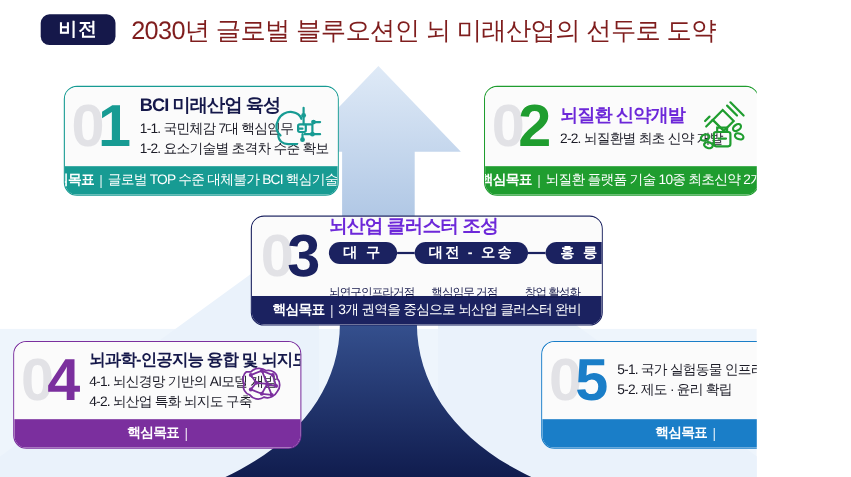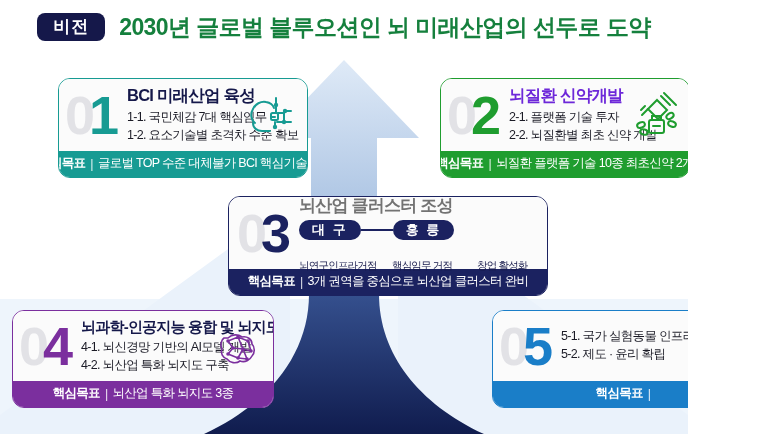--- a/index.html
+++ b/index.html
@@ -51,7 +51,7 @@
     letter-spacing:1px;line-height:1;
   }
   .vision-title{
-    color:#15803d;font-size:23px;font-weight:bold;letter-spacing:-0.6px;
+    color:#7f1d1d;font-size:23px;font-weight:normal;letter-spacing:-0.6px;
     white-space:nowrap;
   }
 

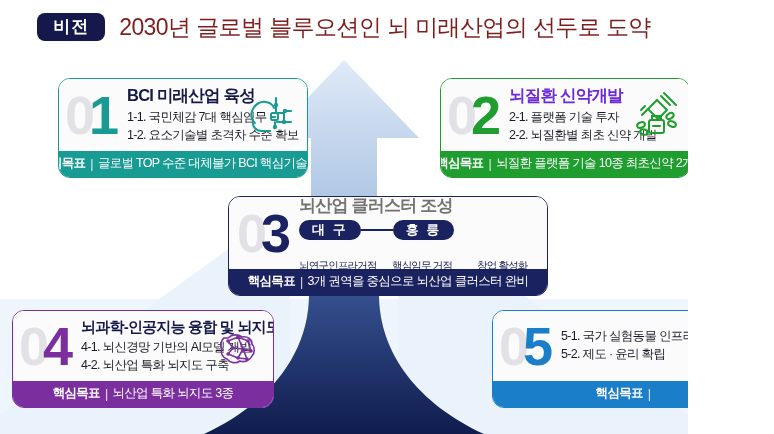--- a/index.html
+++ b/index.html
@@ -200,7 +200,6 @@
       <div class="big-num" style="color:#1f9d2f">2</div>
       <div class="card-text">
         <div class="card-title" style="color:#6d28d9">뇌질환 신약개발</div>
-        <div class="card-line">2-1. 플랫폼 기술 투자</div>
         <div class="card-line">2-2. 뇌질환별 최초 신약 개발</div>
       </div>
       <div class="card-icon">

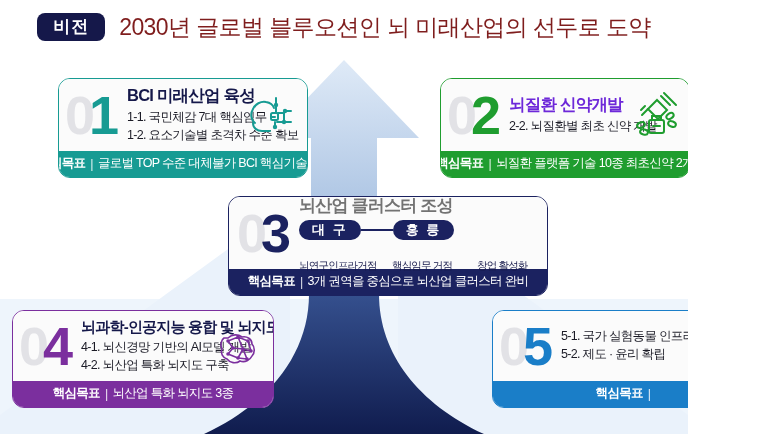--- a/index.html
+++ b/index.html
@@ -229,7 +229,7 @@
       <div class="ghost-zero">0</div>
       <div class="big-num" style="color:#1b2260">3</div>
       <div class="card-text">
-        <div class="card-title c3-title" style="color:#737373">뇌산업 클러스터 조성</div>
+        <div class="card-title c3-title" style="color:#6d28d9">뇌산업 클러스터 조성</div>
         <div class="cluster-row">
           <div class="pill">대 구</div>
           <div class="pill-conn"></div>

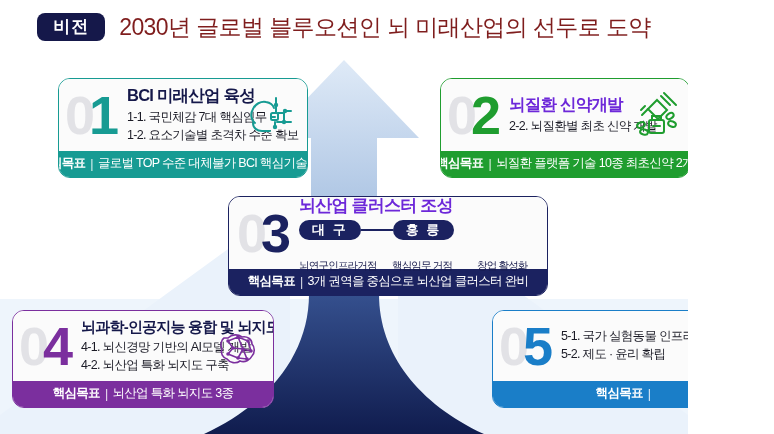--- a/index.html
+++ b/index.html
@@ -233,6 +233,7 @@
         <div class="cluster-row">
           <div class="pill">대 구</div>
           <div class="pill-conn"></div>
+          <div class="pill">대전 - 오송</div>
           <div class="pill-conn"></div>
           <div class="pill">홍 릉</div>
         </div>

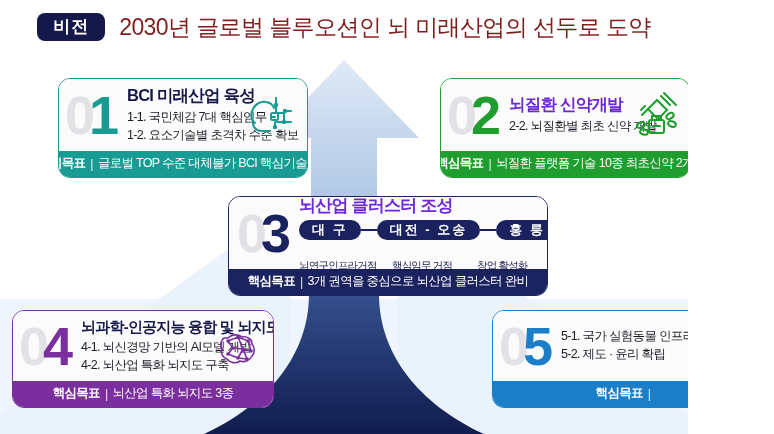--- a/index.html
+++ b/index.html
@@ -121,7 +121,7 @@
     padding:3px 13px 4px;white-space:nowrap;line-height:1;
   }
   .pill-conn{width:16px;height:2px;background:#1b2260;flex:0 0 16px;}
-  .cluster-sub{display:flex;align-items:flex-start;margin-top:19px;}
+  .cluster-sub{display:flex;align-items:flex-start;margin-top:19px;font-family:Liberation Serif, serif;}
   .cluster-sub span{
     font-size:10.5px;color:#15184a;letter-spacing:-0.8px;
     text-align:center;white-space:nowrap;

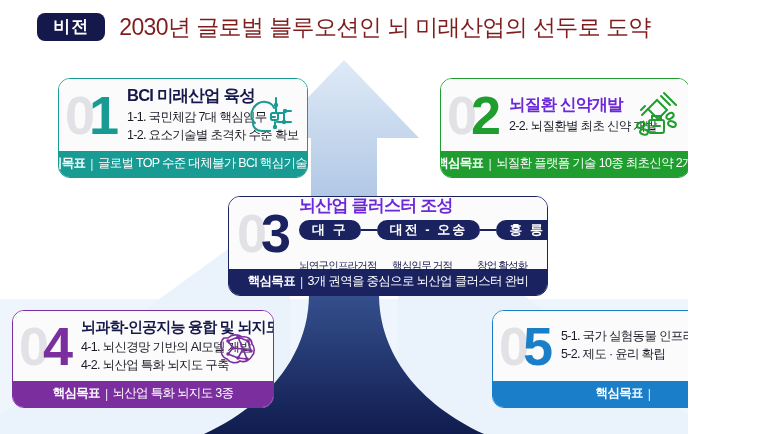--- a/index.html
+++ b/index.html
@@ -279,7 +279,6 @@
     <div class="card-foot" style="background:#7b2f9e">
       <span class="foot-key">핵심목표</span>
       <span class="foot-sep">|</span>
-      <span class="foot-val">뇌산업 특화 뇌지도 3종</span>
     </div>
   </div>
 

